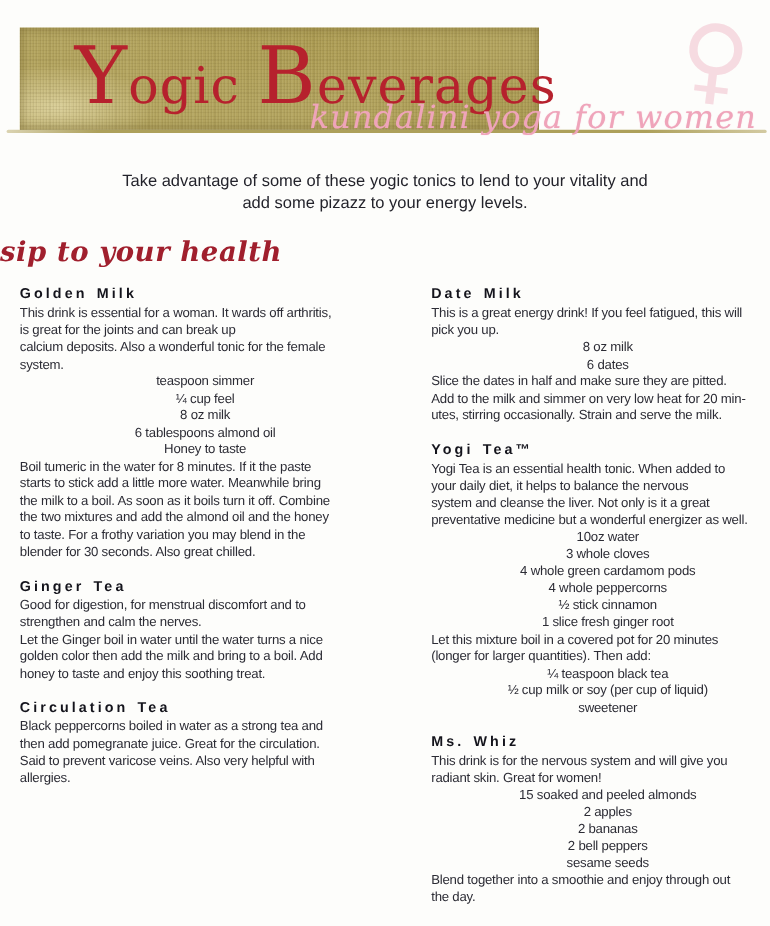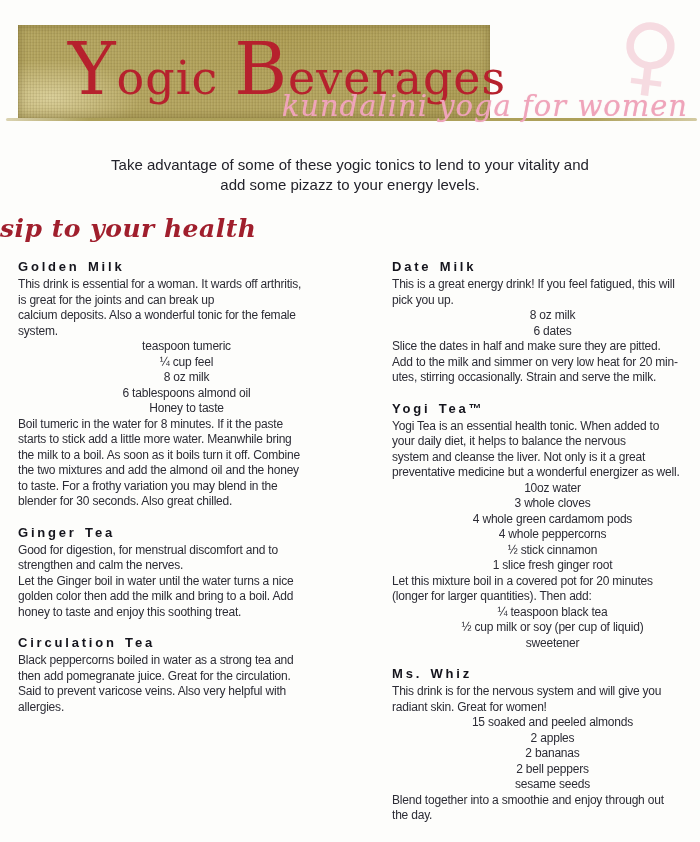--- a/index.html
+++ b/index.html
@@ -134,7 +134,7 @@
 calcium deposits. Also a wonderful tonic for the female
 system.</p>
         <div class="ing">
-          <div>teaspoon tumeric</div>
+          <div>teaspoon simmer</div>
           <div>¼ cup feel</div>
           <div>8 oz milk</div>
           <div>6 tablespoons almond oil</div>

